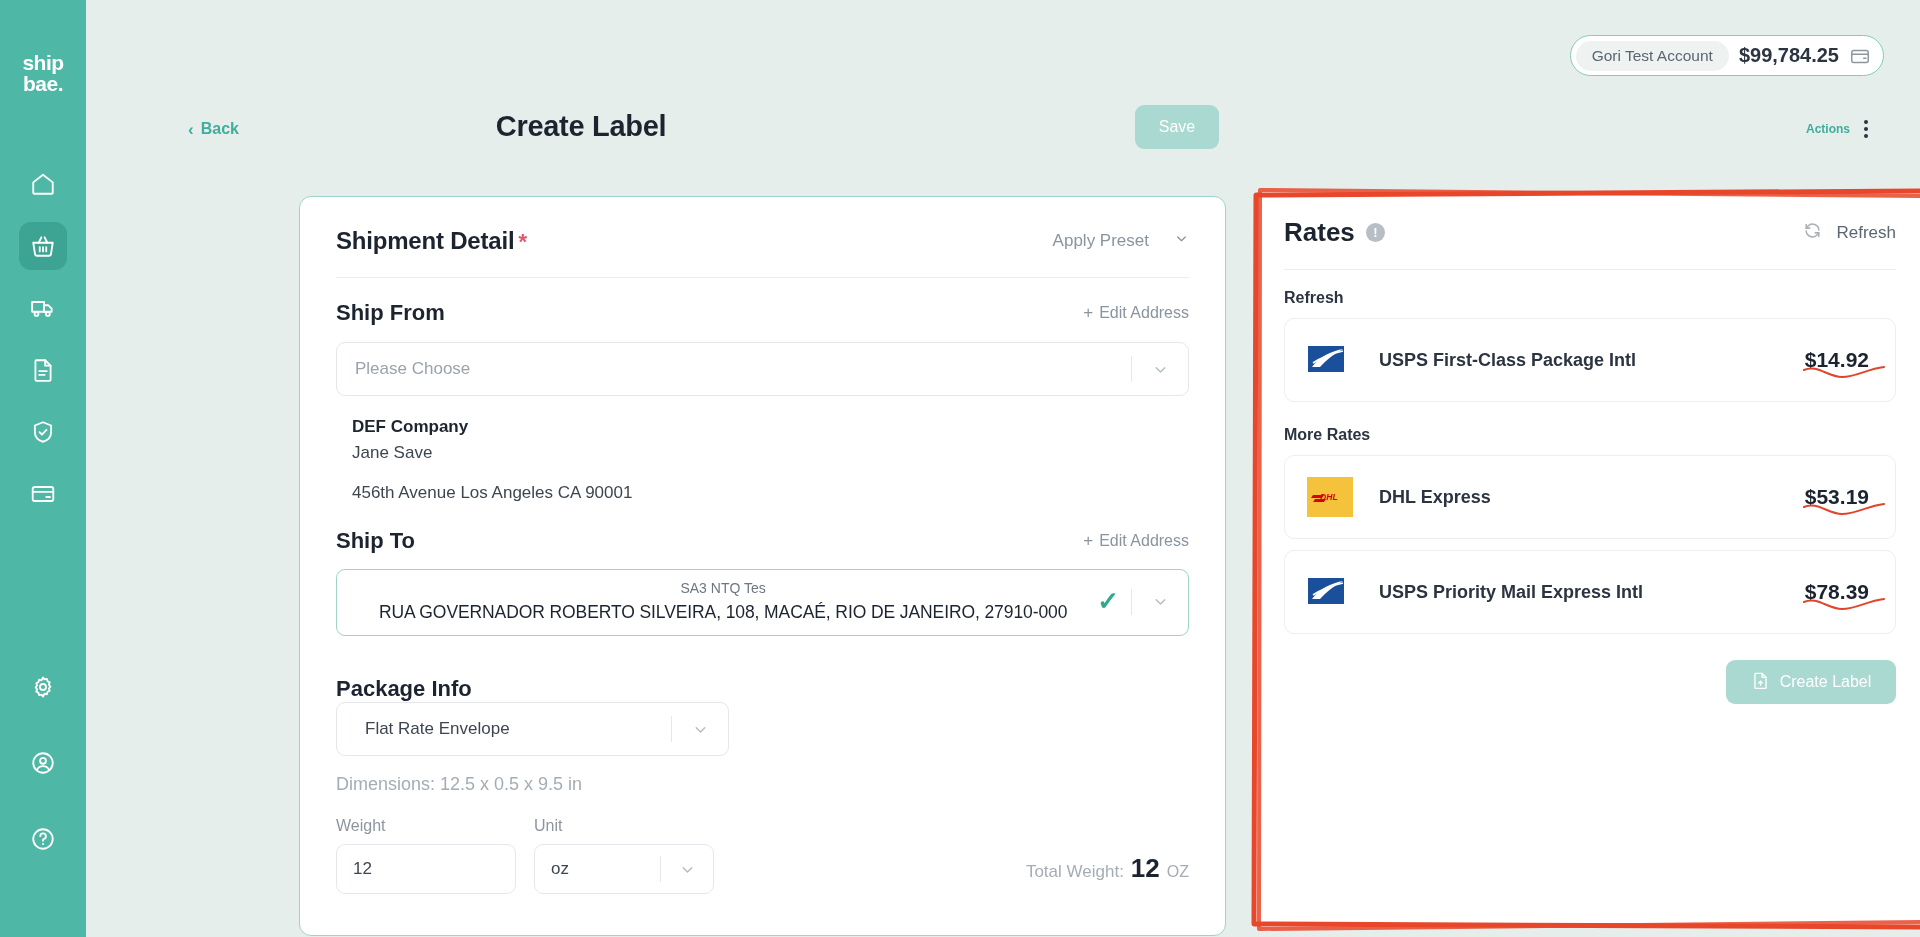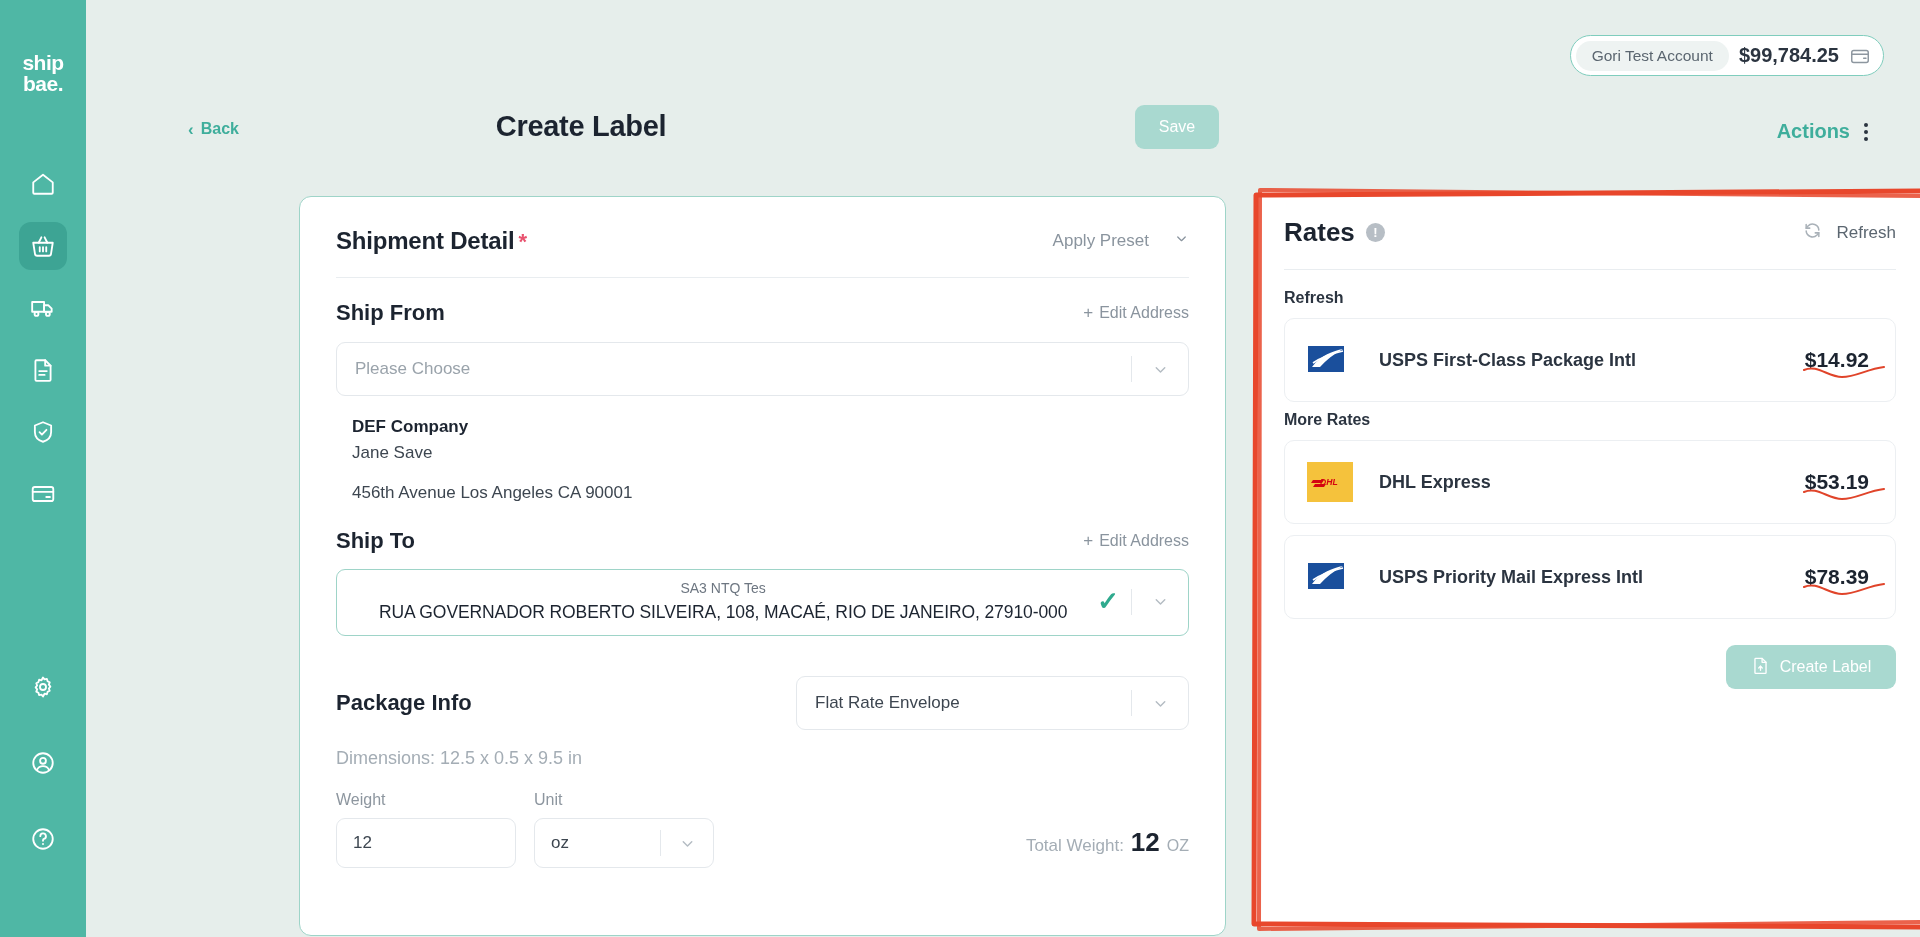--- a/index.html
+++ b/index.html
@@ -100,7 +100,7 @@
     position: absolute; right: 52px; top: 10px;
     display: flex; align-items: center; gap: 14px; cursor: pointer;
   }
-  .actions-label { color: #3fae9c; font-size: 20px; font-weight: 700; }
+  .actions-label { color: #3fae9c; font-size: 12px; font-weight: 700; }
   .kebab { display: flex; flex-direction: column; gap: 3px; }
   .kebab span { width: 4px; height: 4px; border-radius: 50%; background: #2b3440; }
 

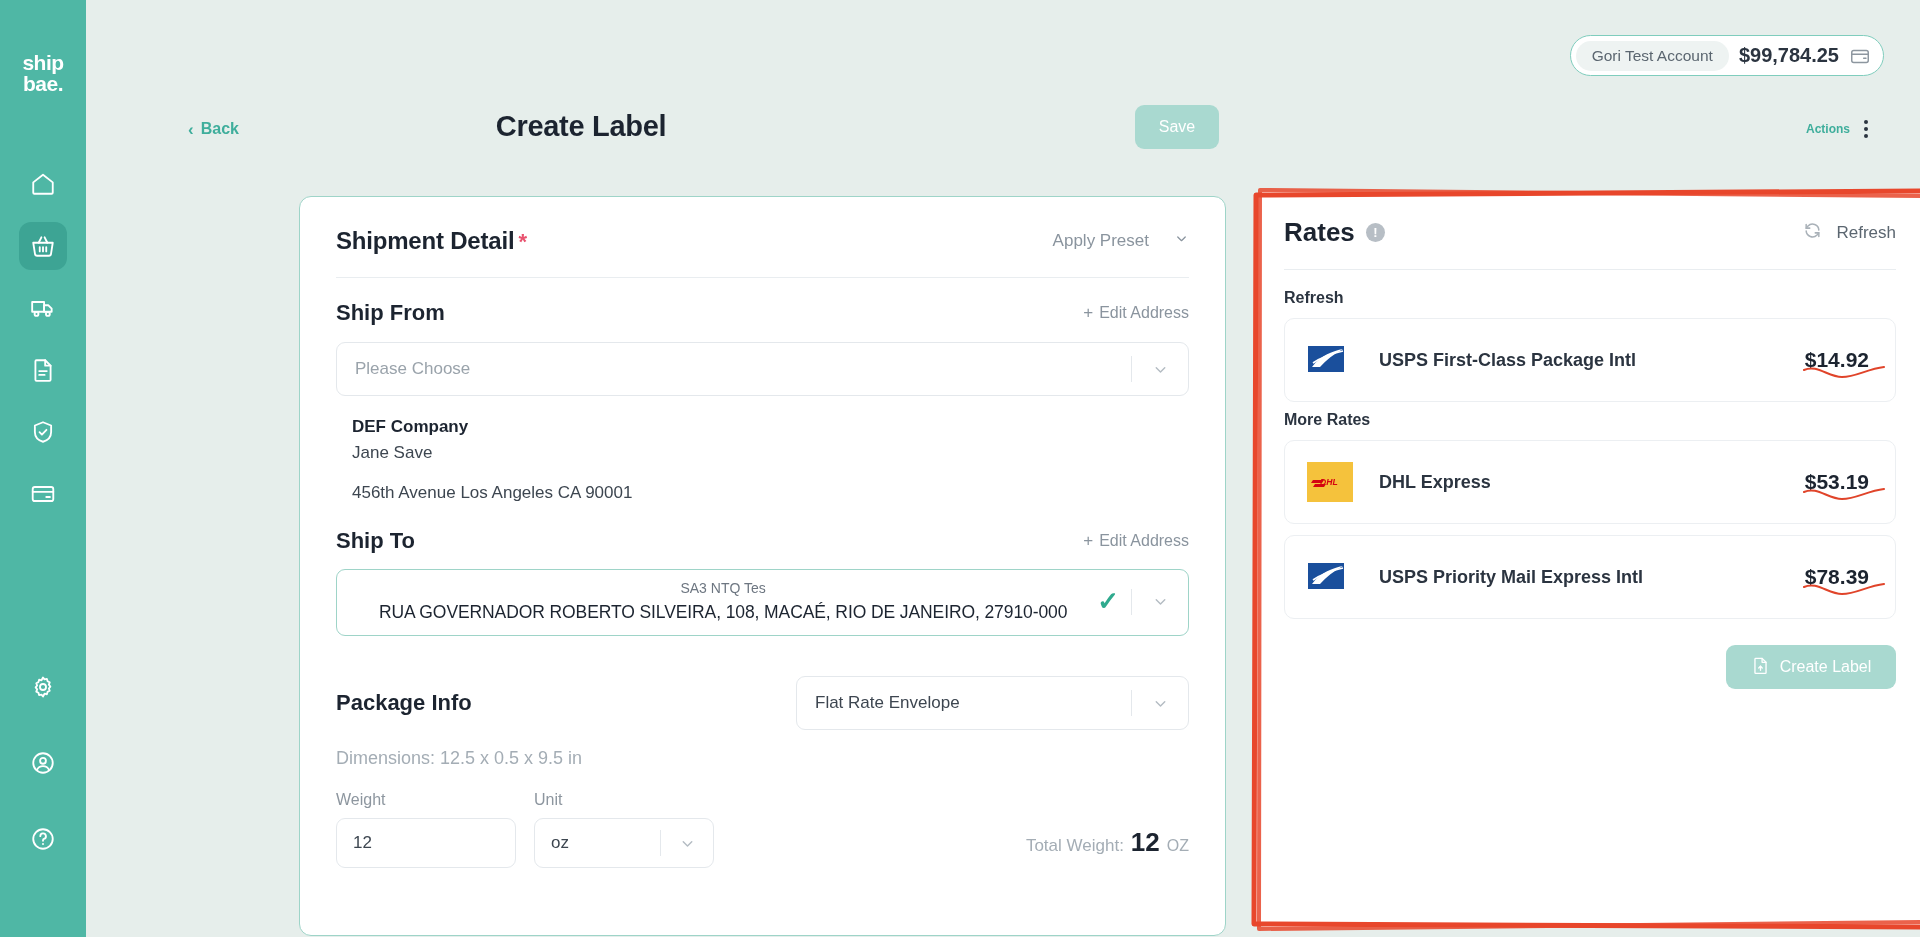--- a/index.html
+++ b/index.html
@@ -528,7 +528,7 @@
         </span>
       </div>
 
-      <div class="group-label" style="margin-top:9px">More Rates</div>
+      <div class="group-label" style="margin-top:24px">More Rates</div>
 
       <div class="rate-card">
         <span class="carrier-logo">

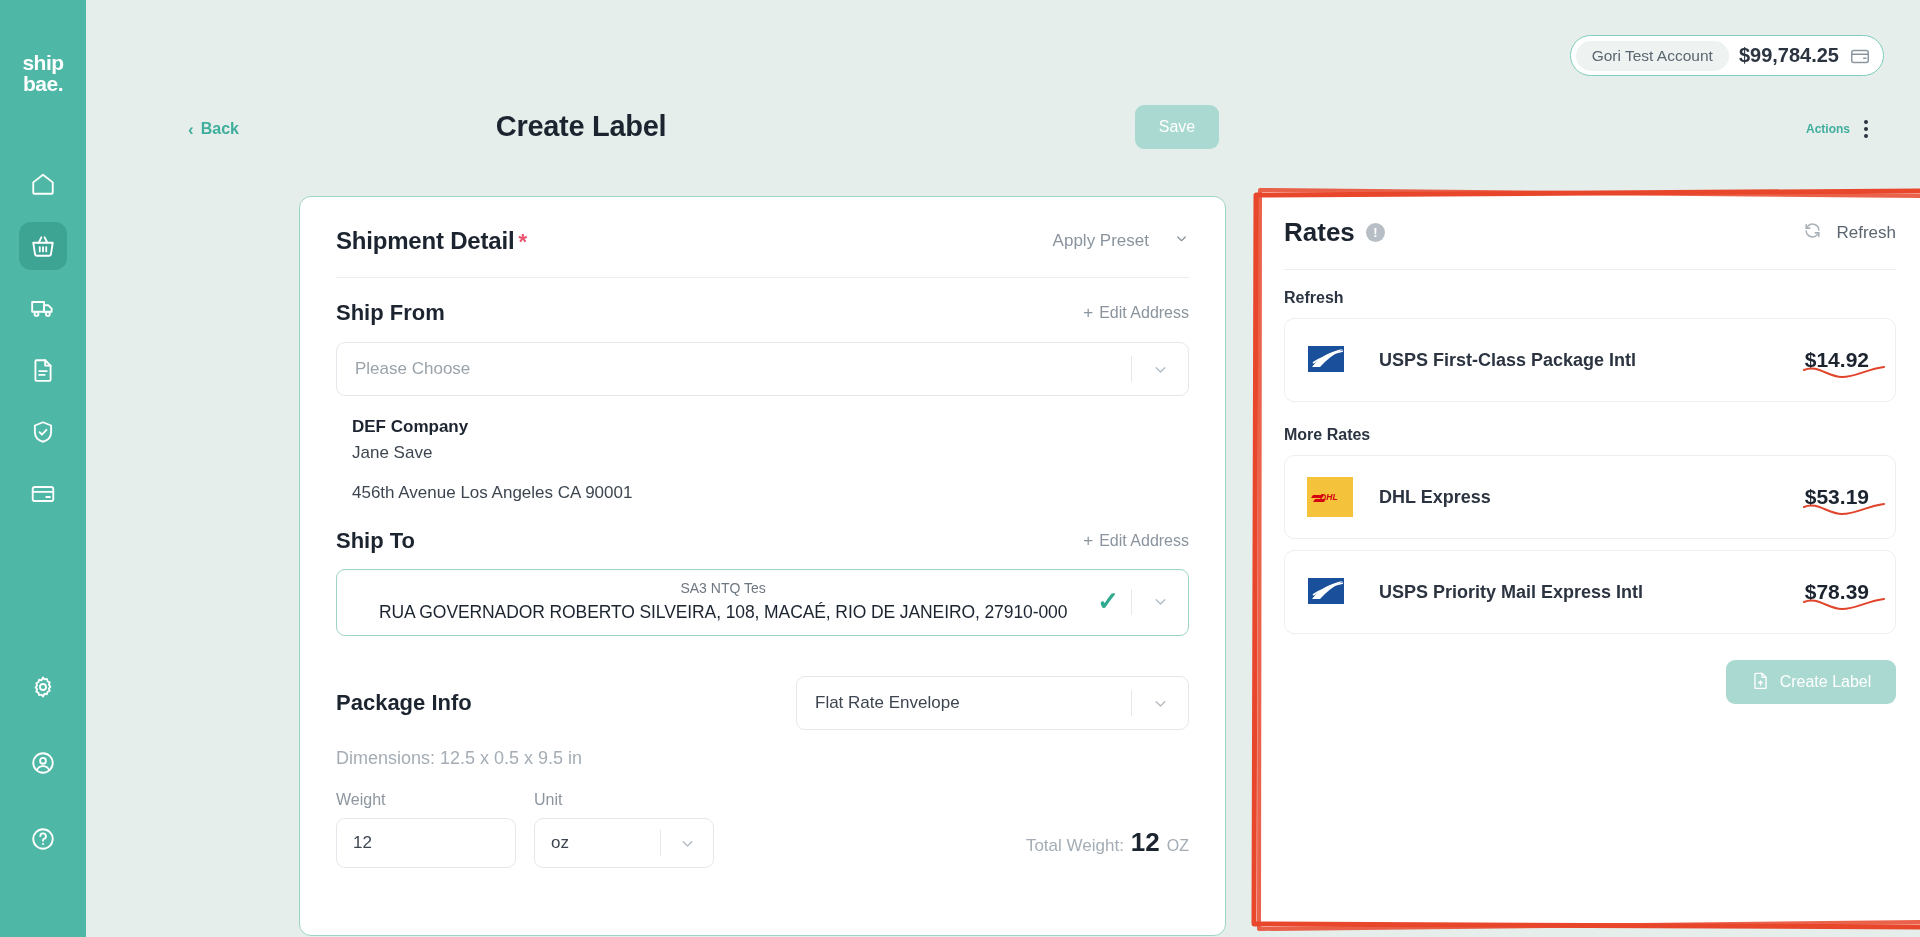--- a/index.html
+++ b/index.html
@@ -162,7 +162,7 @@
   .shipto-main { font-size: 17.5px; color: #1c2430; line-height: 1.5; letter-spacing: -0.1px; }
   .check-ok { color: #2faa8e; font-size: 26px; font-weight: 700; padding: 0 12px 0 6px; }
 
-  .pkg-row { display: flex; align-items: center; justify-content: space-between; margin-top: 40px; }
+  .pkg-row { display: flex; justify-content: space-between; margin-top: 40px; flex-direction: column; }
   .pkg-select {
     width: 393px; height: 54px;
     border: 1px solid #e4e8ec; border-radius: 9px;

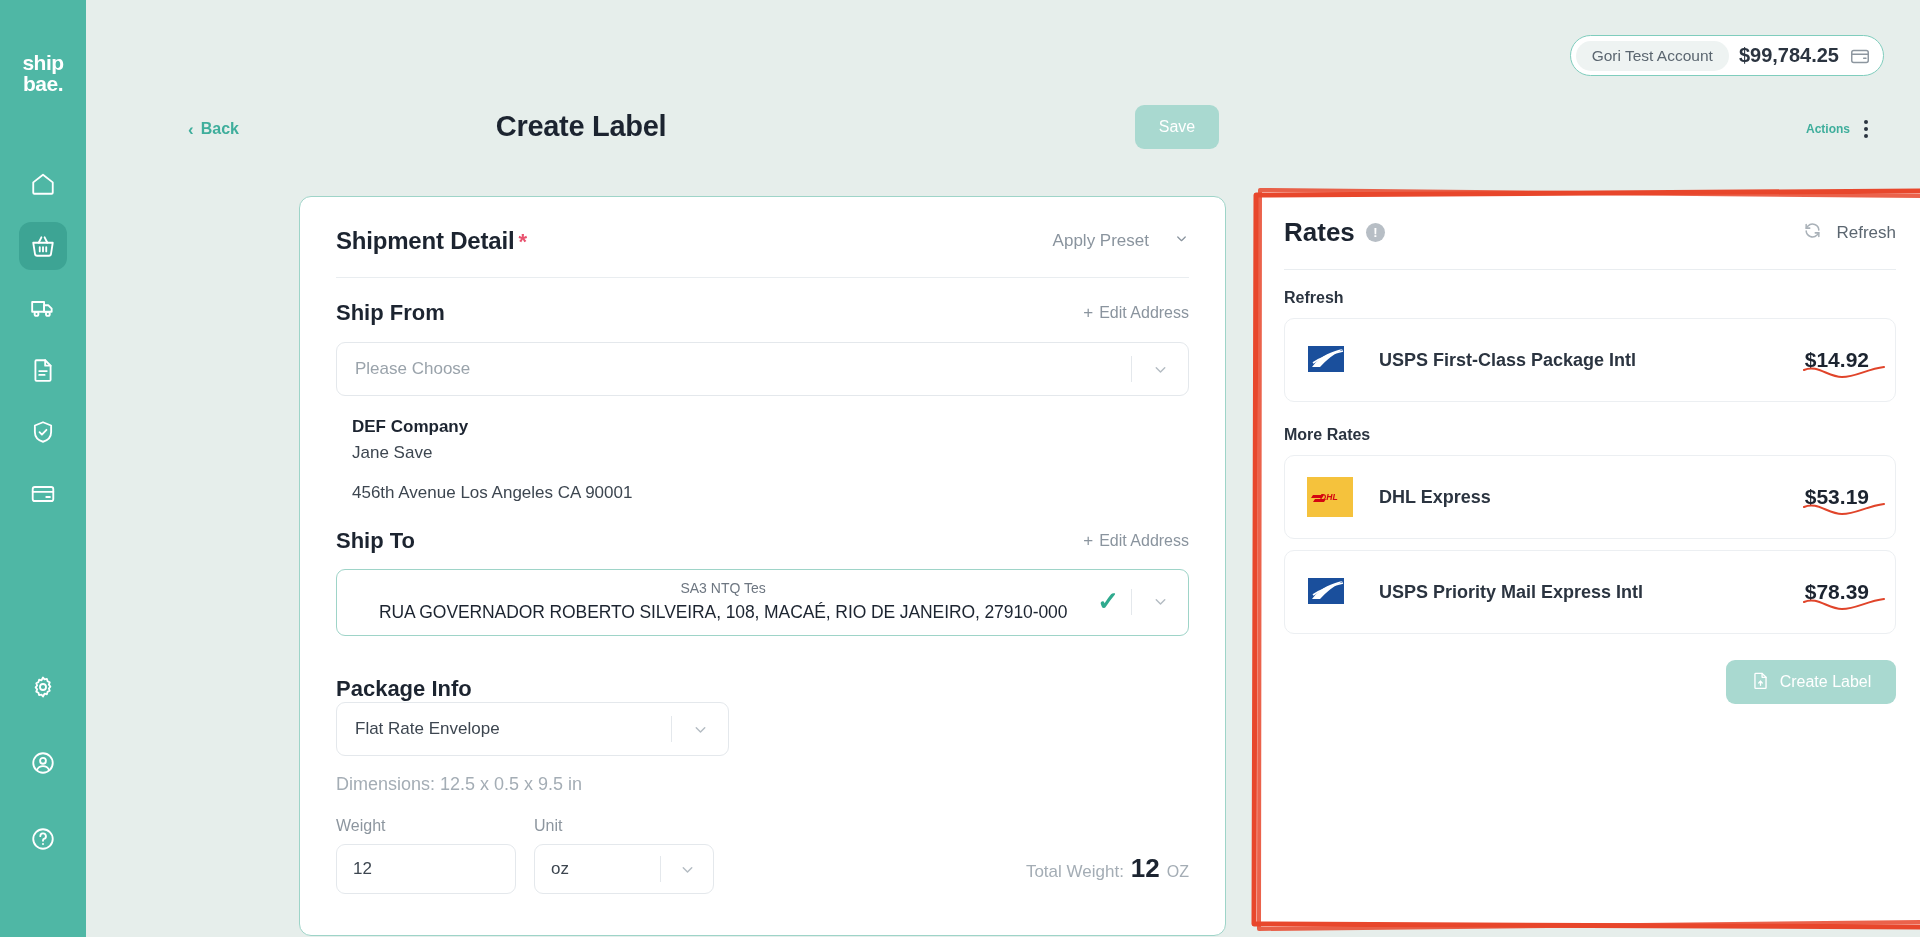--- a/index.html
+++ b/index.html
@@ -166,7 +166,7 @@
   .pkg-select {
     width: 393px; height: 54px;
     border: 1px solid #e4e8ec; border-radius: 9px;
-    display: flex; align-items: center; padding-left: 18px; cursor: pointer;
+    display: flex; align-items: center; padding-left: 28px; cursor: pointer;
   }
   .dims { margin-top: 18px; font-size: 18px; color: #a4adb5; }
 

